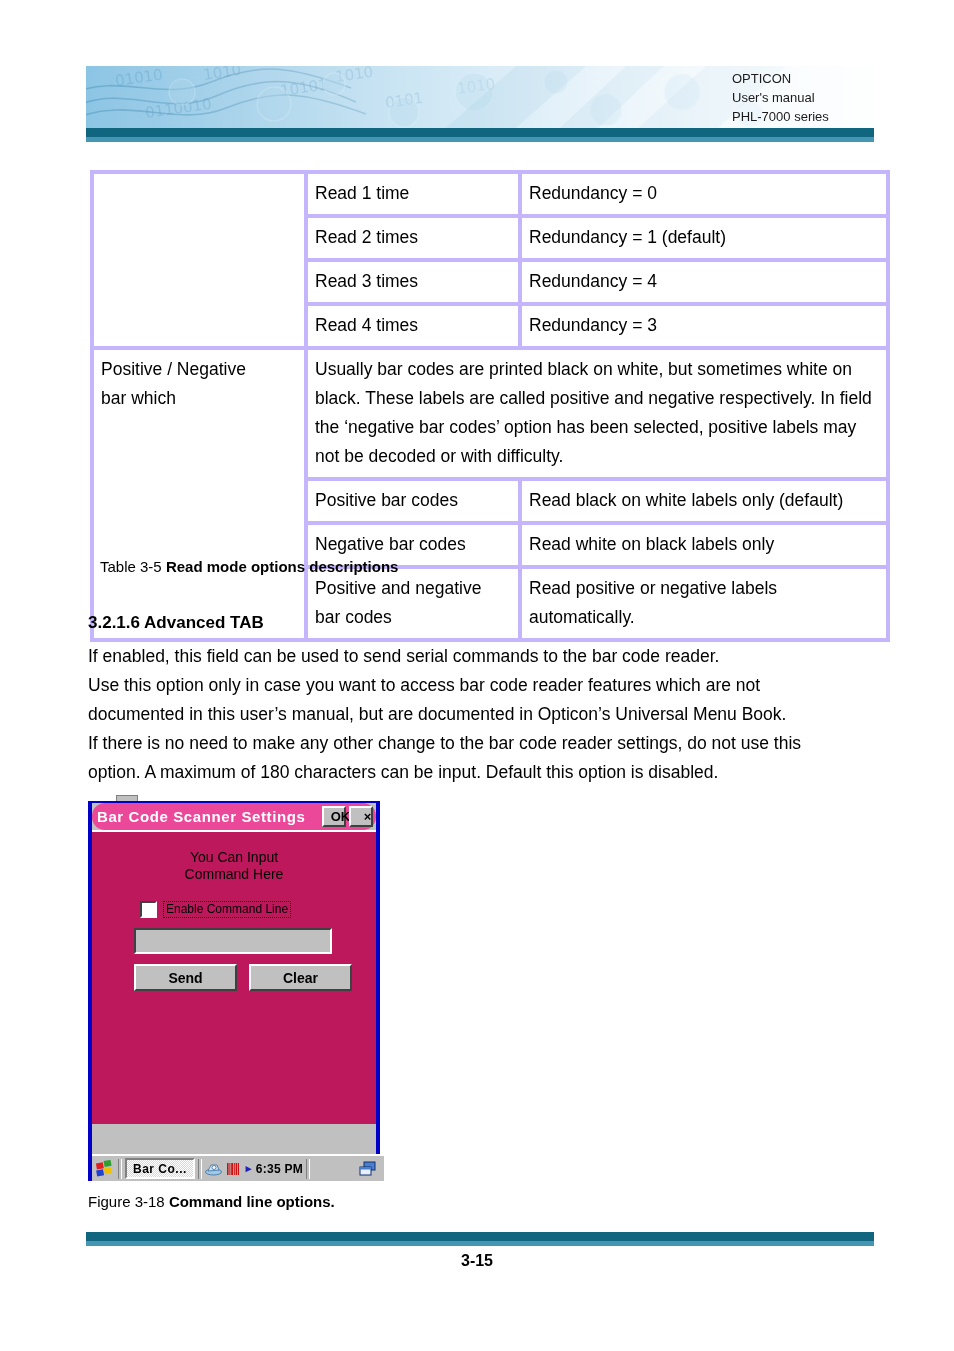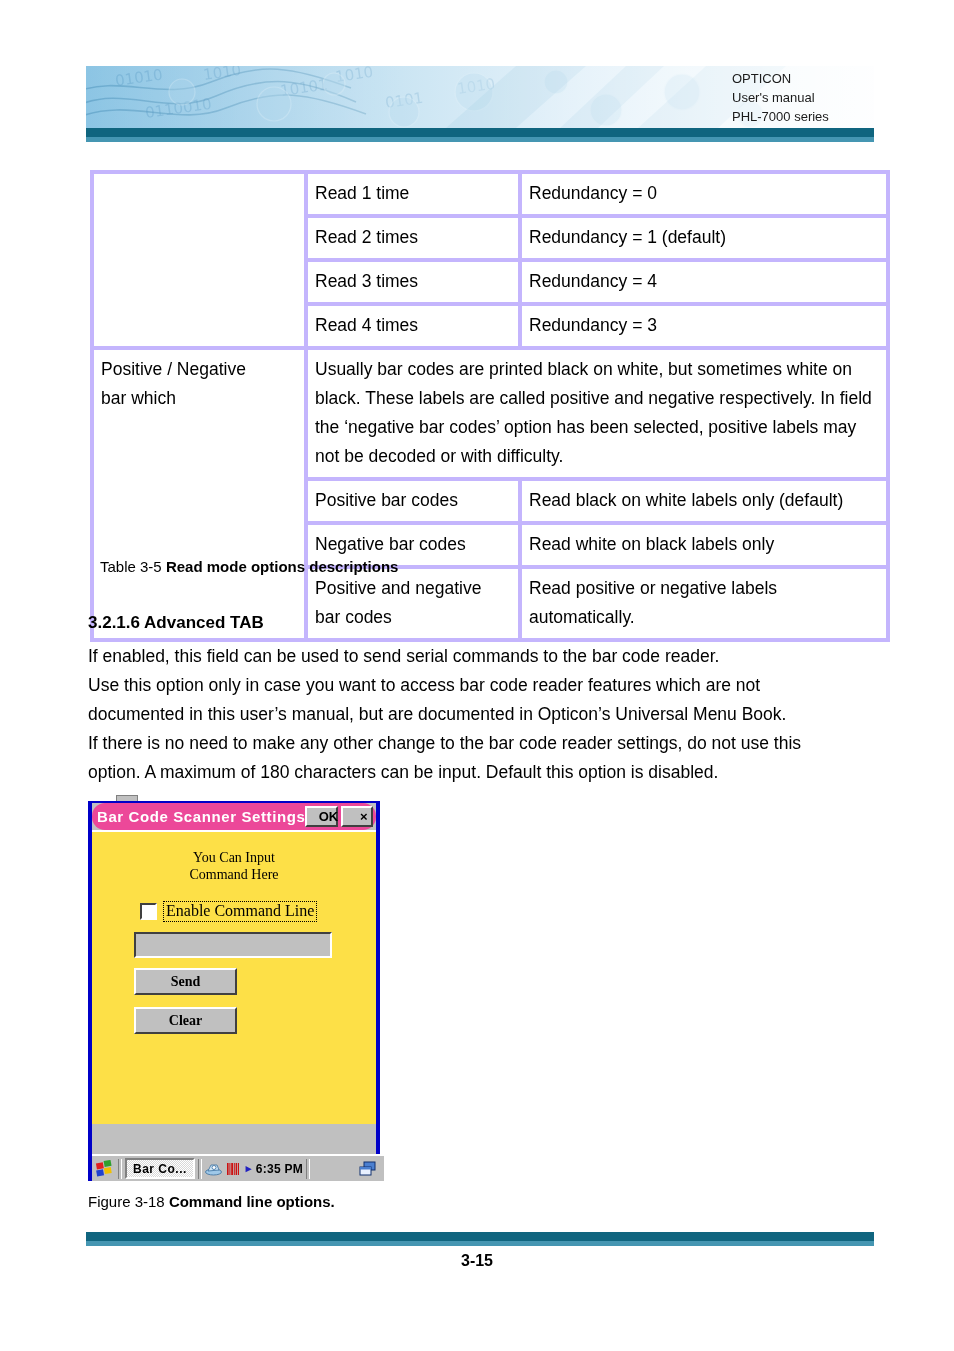--- a/index.html
+++ b/index.html
@@ -163,7 +163,7 @@
     white-space: nowrap;
   }
   .title-btn {
-    width: 33px;
+    width: 24px;
     height: 21px;
     margin-right: 3px;
     background: #c0c0c0;

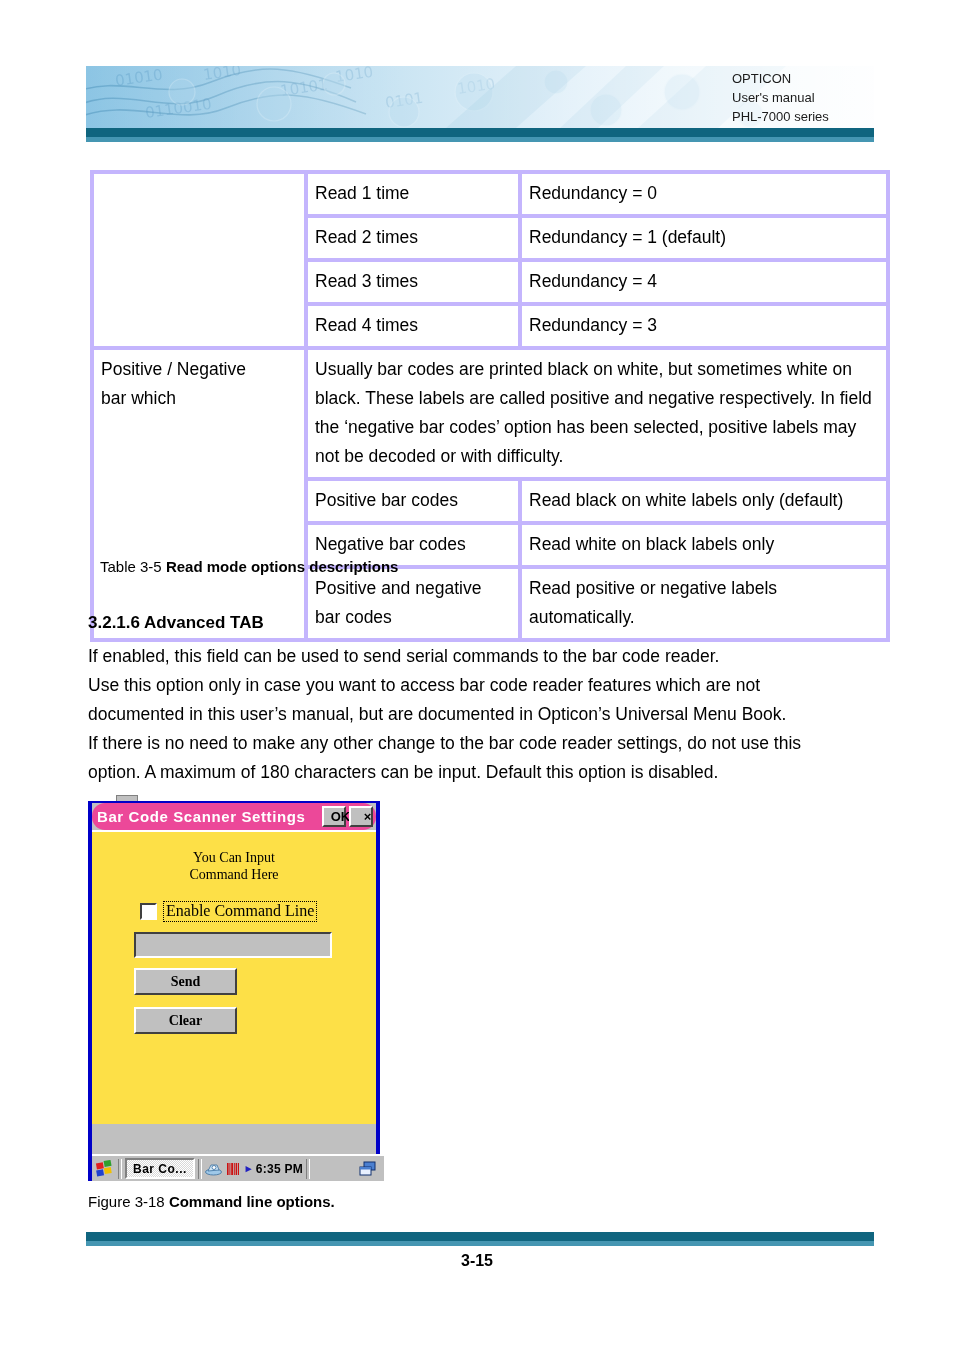--- a/index.html
+++ b/index.html
@@ -241,11 +241,10 @@
 
   #device-body {
     position: relative;
-    background: #fde047;
+    background: #be185d;
     height: 294px;
     border-top: 2px solid #ffffff;
     box-sizing: border-box;
-    font-family: Liberation Serif, serif;
   }
   #device-prompt {
     text-align: center;

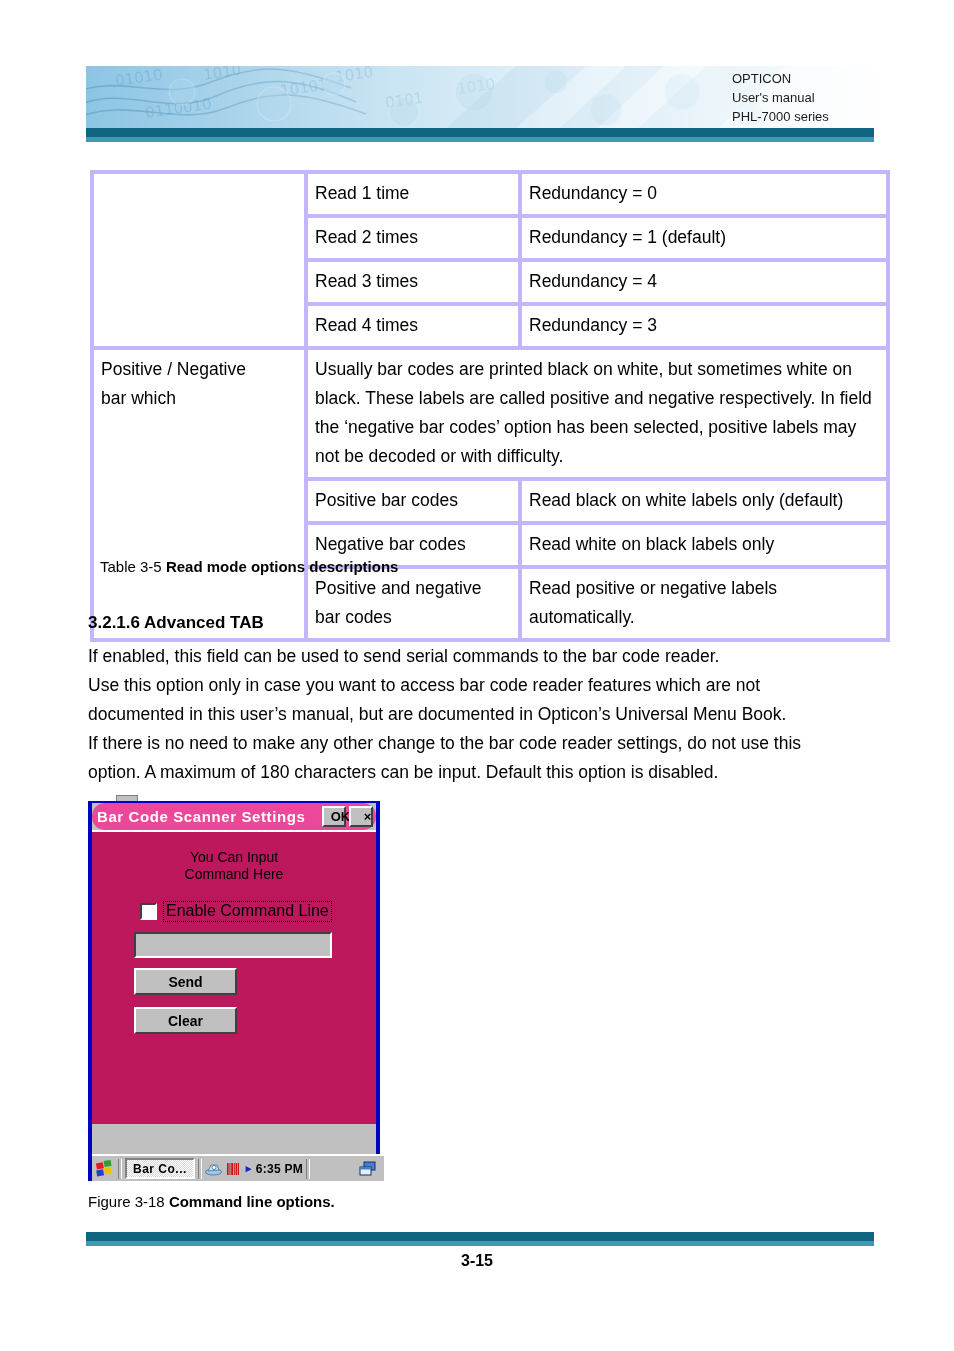--- a/index.html
+++ b/index.html
@@ -271,7 +271,7 @@
     margin-right: 6px;
   }
   #command-checkbox-label {
-    font-size: 16px;
+    font-size: 12px;
     border: 1px dotted #000000;
     padding: 0 2px 1px 2px;
     white-space: nowrap;

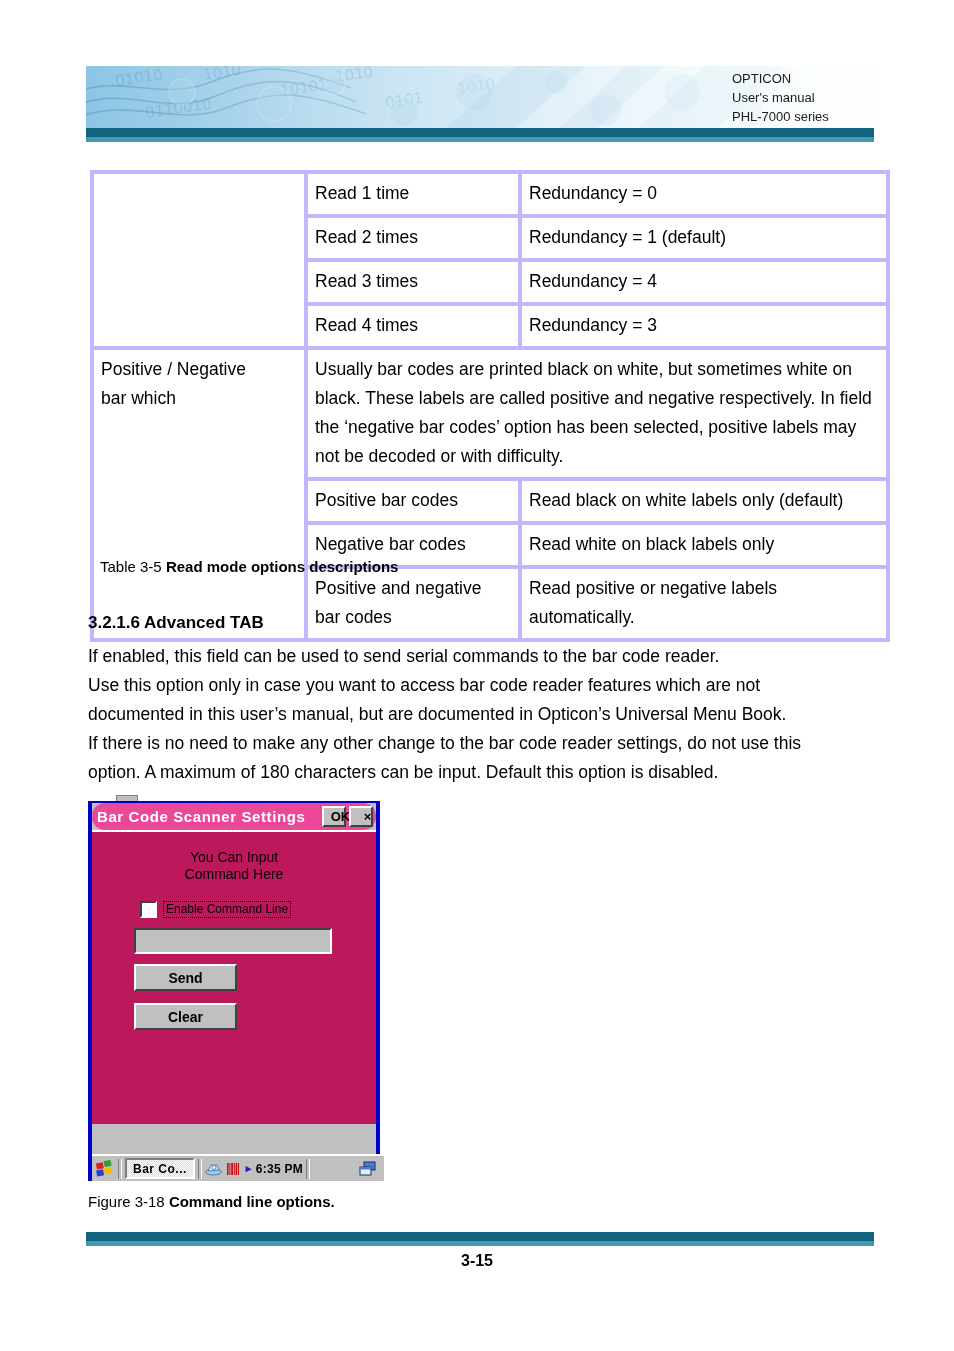--- a/index.html
+++ b/index.html
@@ -291,7 +291,6 @@
     display: flex;
     margin: 10px 0 0 42px;
     gap: 12px;
-    flex-direction: column;
   }
   .ce-button {
     width: 103px;

